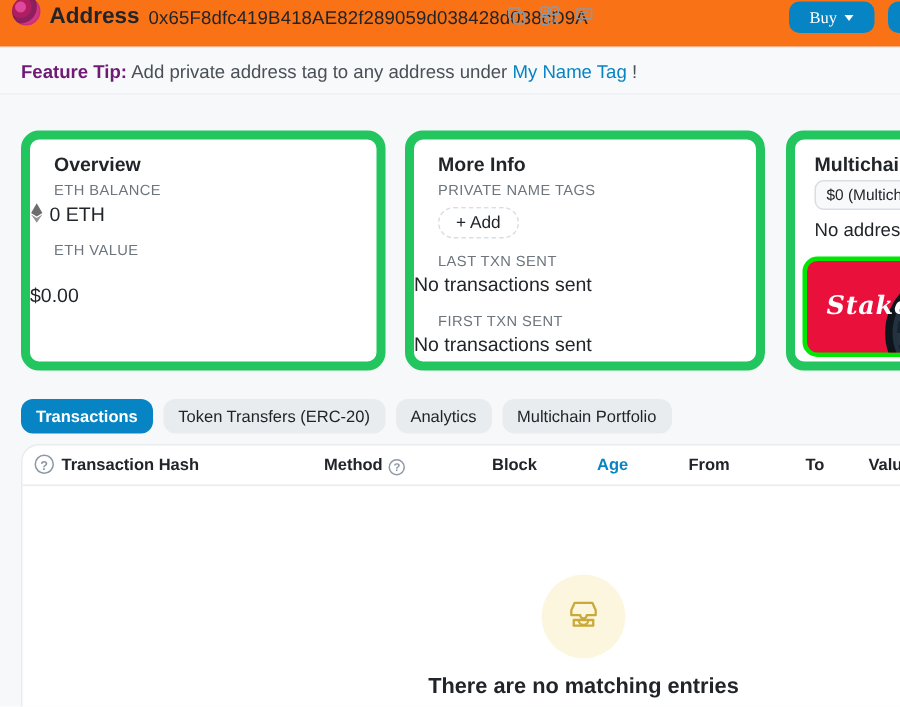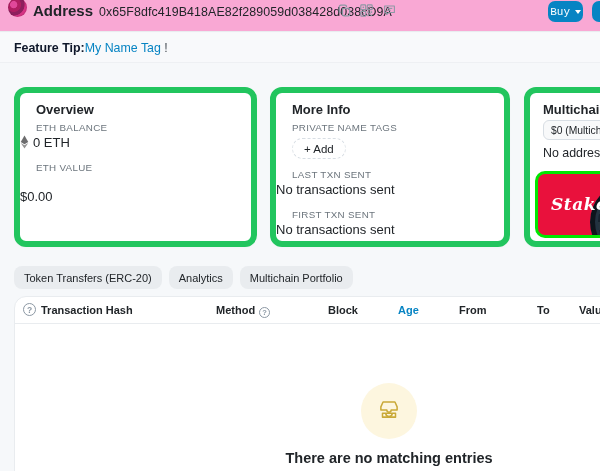--- a/index.html
+++ b/index.html
@@ -9,7 +9,7 @@
 
   
   .topbar { position:absolute; left:0; top:0; width:600px; height:32px;
-            background:#f9a8d4; border-bottom:1px solid #e9ecef; }
+            background:#f97316; border-bottom:1px solid #e9ecef; }
   .avatar { position:absolute; left:8px; top:-2px; width:19px; height:19px; border-radius:50%;
             background:radial-gradient(circle at 30% 35%, #e0489a 0 18%, #b01e62 22% 38%, #8e1f5e 42% 58%, #d63384 62%);
             box-shadow:inset 0 0 0 1px rgba(0,0,0,.08); }

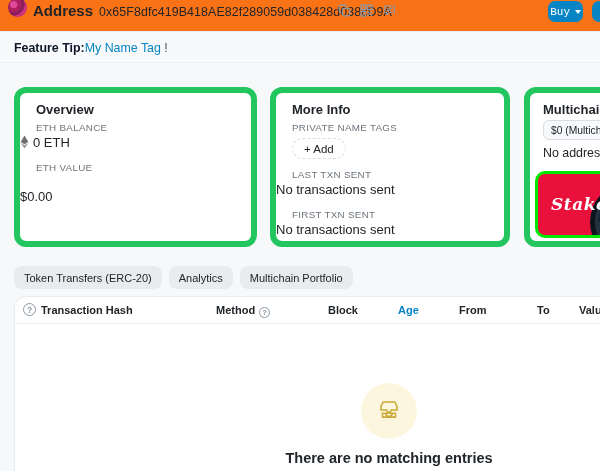--- a/index.html
+++ b/index.html
@@ -18,10 +18,10 @@
   .icon-btn { position:absolute; top:3px; width:17px; height:17px; border:none; background:transparent;
               display:flex; align-items:center; justify-content:center; cursor:pointer; padding:0; }
   .icon-copy { left:336px; } .icon-qr { left:358px; } .icon-chat { left:381px; }
-  .buy-btn { position:absolute; right:17px; top:1px; height:21px; padding:0 2px;
+  .buy-btn { position:absolute; right:17px; top:1px; height:21px; padding:0 14px;
              background:#0784c3; color:#fff; border:none; border-radius:7px;
              font-size:11px; font-weight:500; display:flex; align-items:center; gap:5px; cursor:pointer;
-             font-family:Liberation Mono, monospace; }
+             font-family:Liberation Serif, serif; }
   .chev { width:0; height:0; border-left:3.5px solid transparent; border-right:3.5px solid transparent;
           border-top:4px solid #fff; }
   .partial-btn { position:absolute; right:-12px; top:1px; width:20px; height:21px;

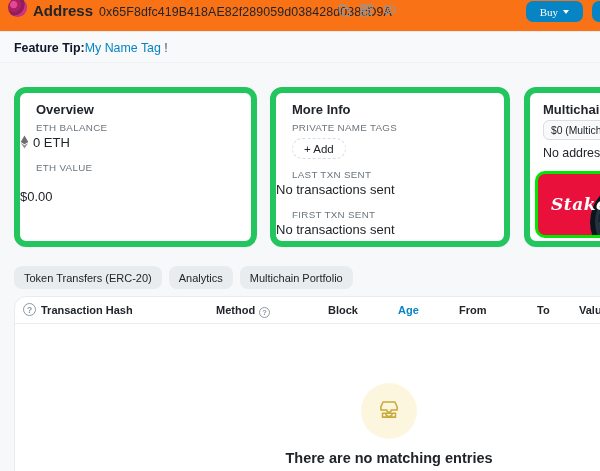--- a/index.html
+++ b/index.html
@@ -32,7 +32,7 @@
                  display:flex; align-items:center; padding-left:14px;
                  font-size:12.4px; color:#495057; border-bottom:1px solid #eef0f3;
                  background:#f8f9fb; white-space:pre; }
-  .feature-tip b { color:#0f172a; font-weight:700; }
+  .feature-tip b { color:#701a75; font-weight:700; }
   .feature-tip a { color:#0784c3; text-decoration:none; cursor:pointer; }
 
   

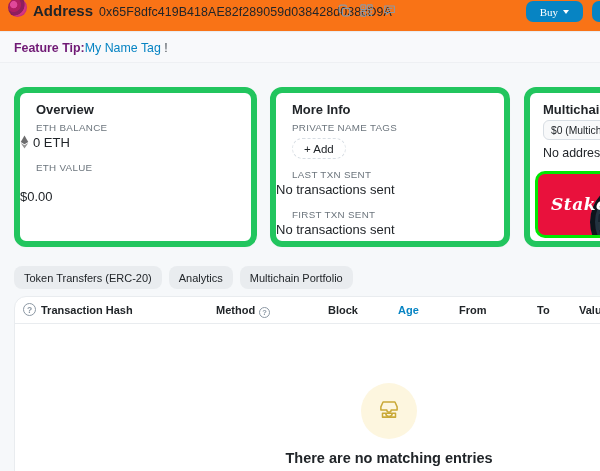--- a/index.html
+++ b/index.html
@@ -145,7 +145,7 @@
     <button class="partial-btn"></button>
   </header>
 
-  <div class="feature-tip"><b>Feature Tip:</b><a>My Name Tag</a><span> !</span></div>
+  <div class="feature-tip"><b>Feature Tip:</b><span> Add private address tag to any address under </span><a>My Name Tag</a><span> !</span></div>
 
   <section class="card card-overview">
     <div class="title">Overview</div>

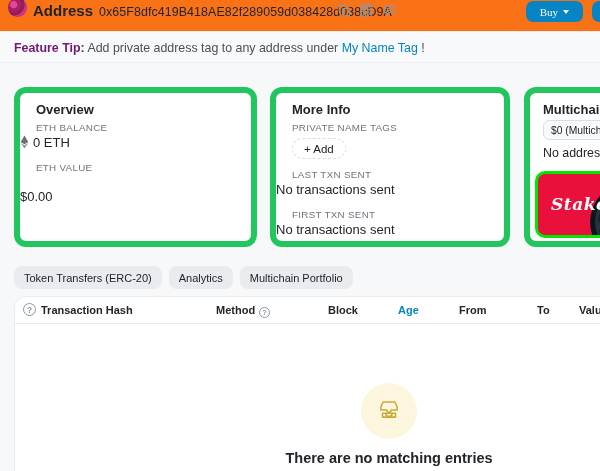--- a/index.html
+++ b/index.html
@@ -184,6 +184,9 @@
   </section>
 
   <nav class="tabs">
+    <button class="tab active">
+      <span>Transactions</span>
+    </button>
     <button class="tab">
       <span>Token Transfers (ERC-20)</span>
     </button>

